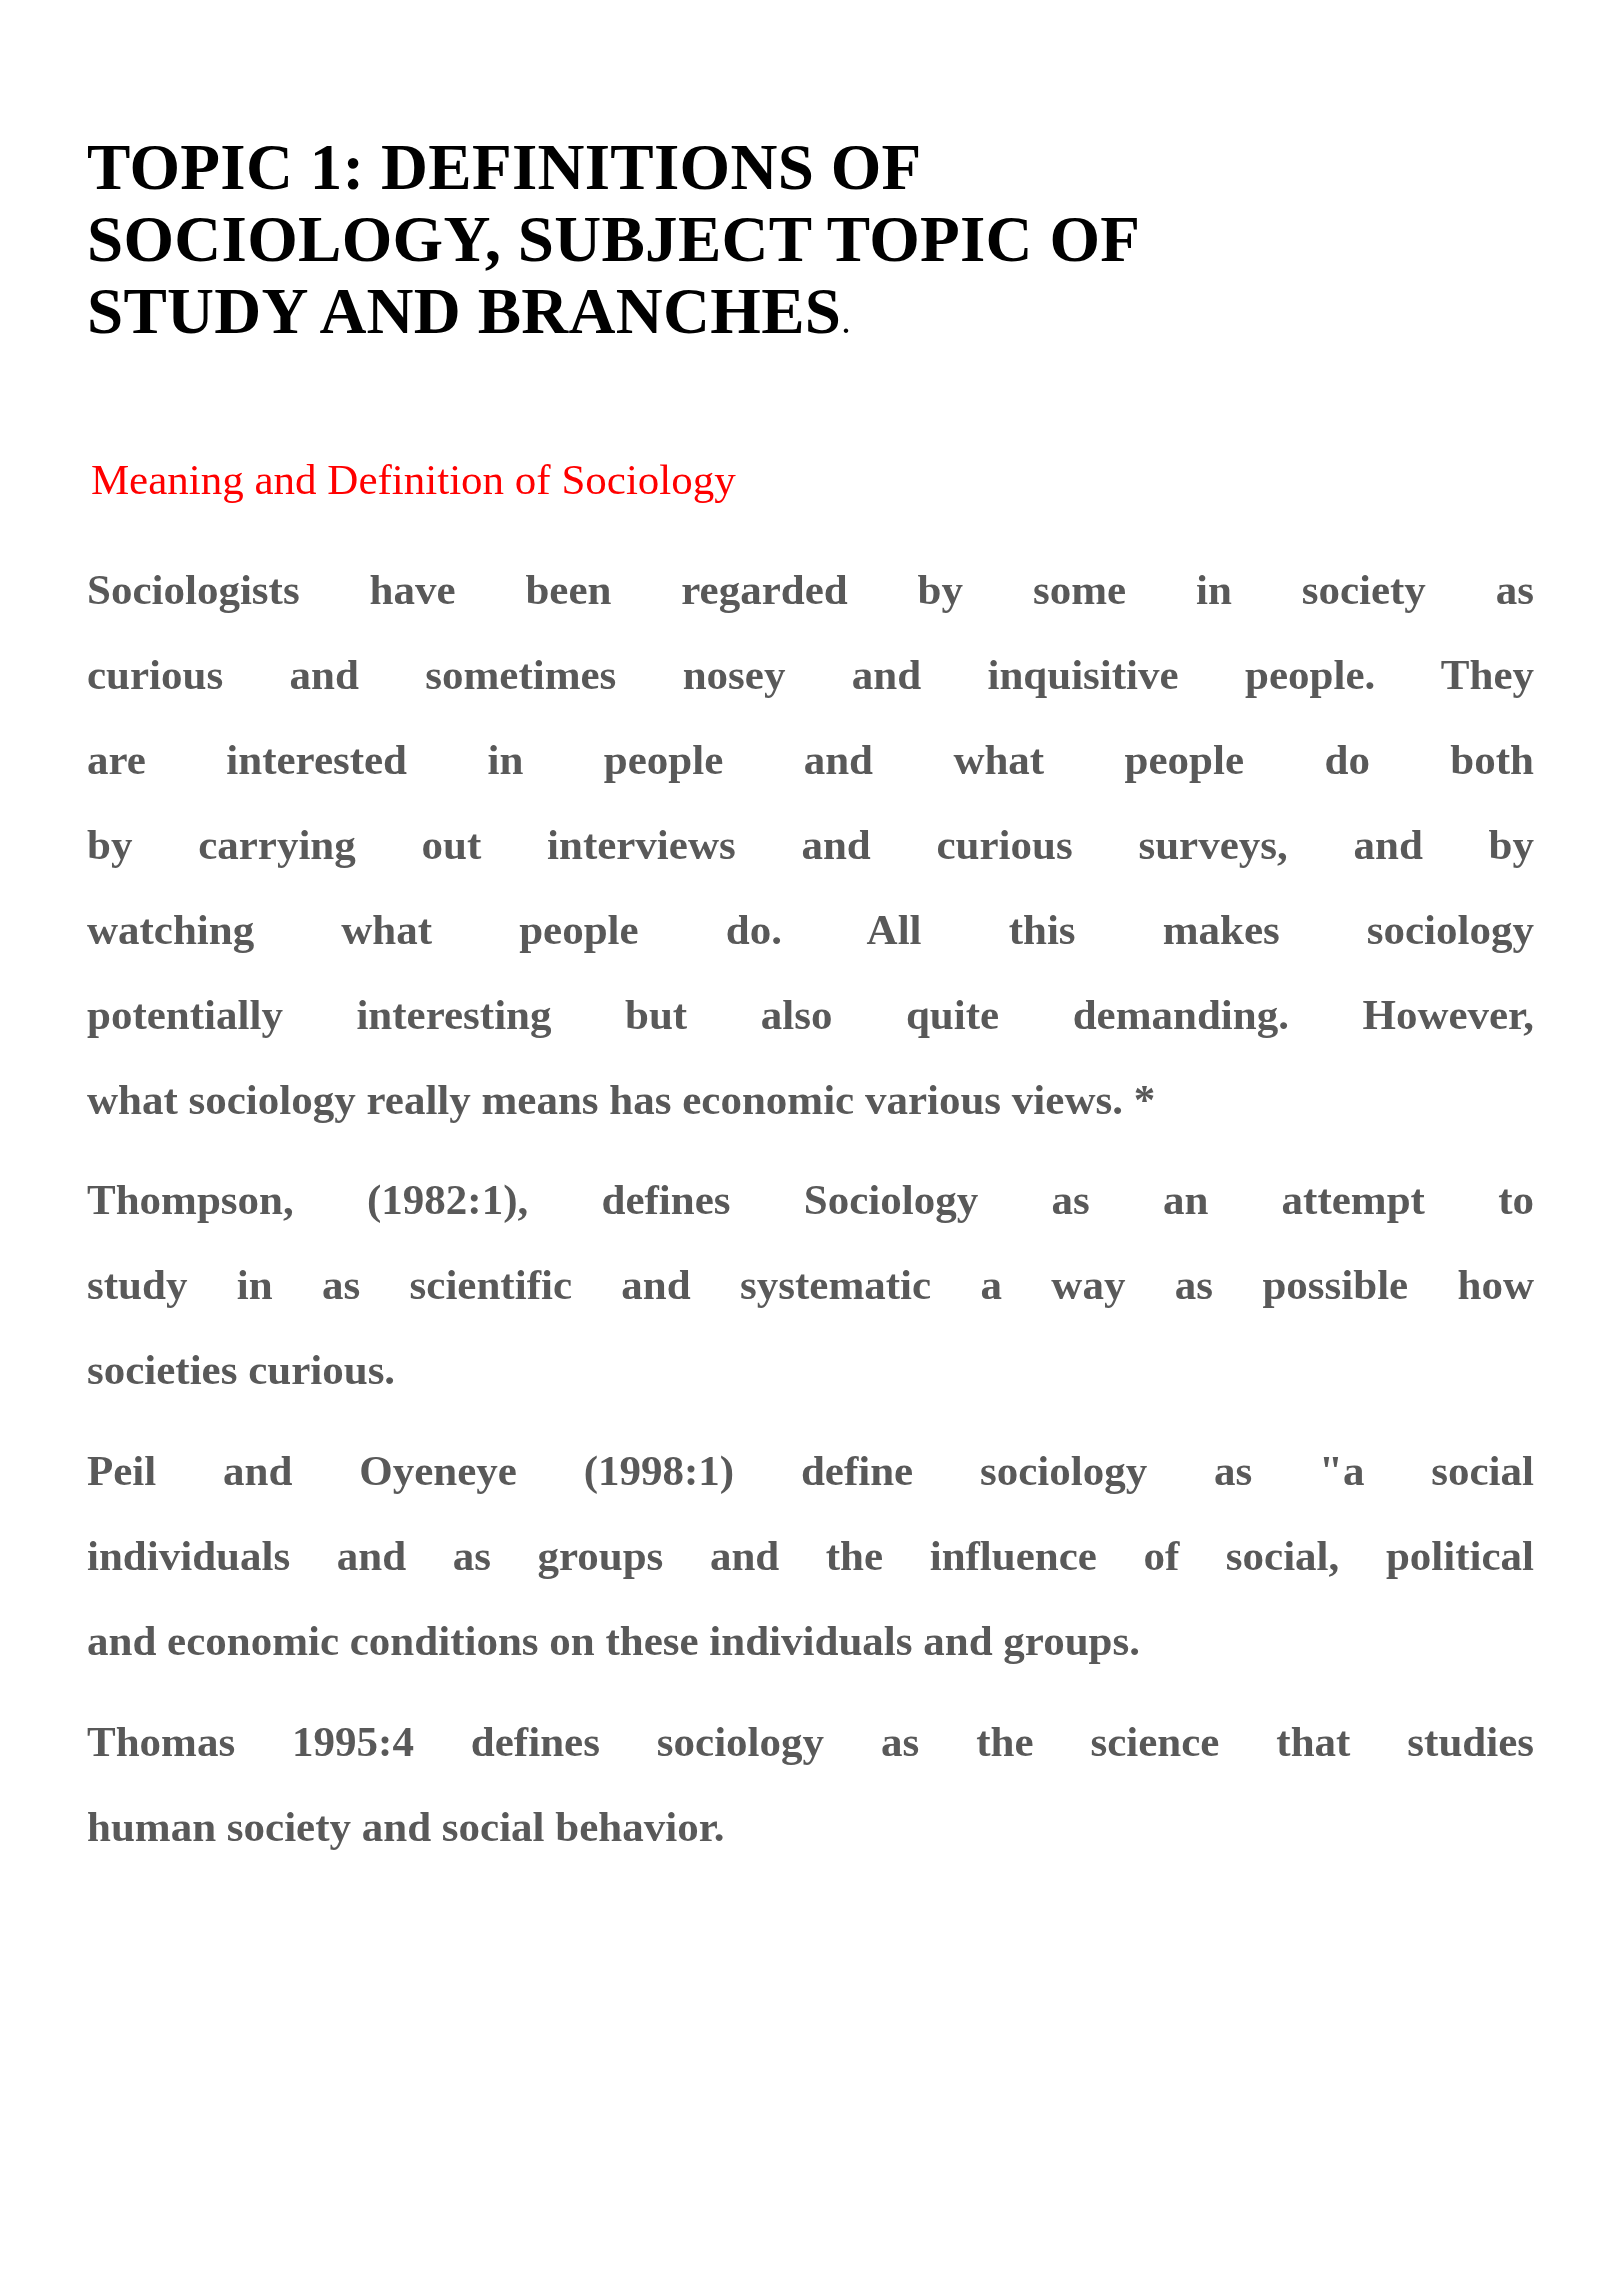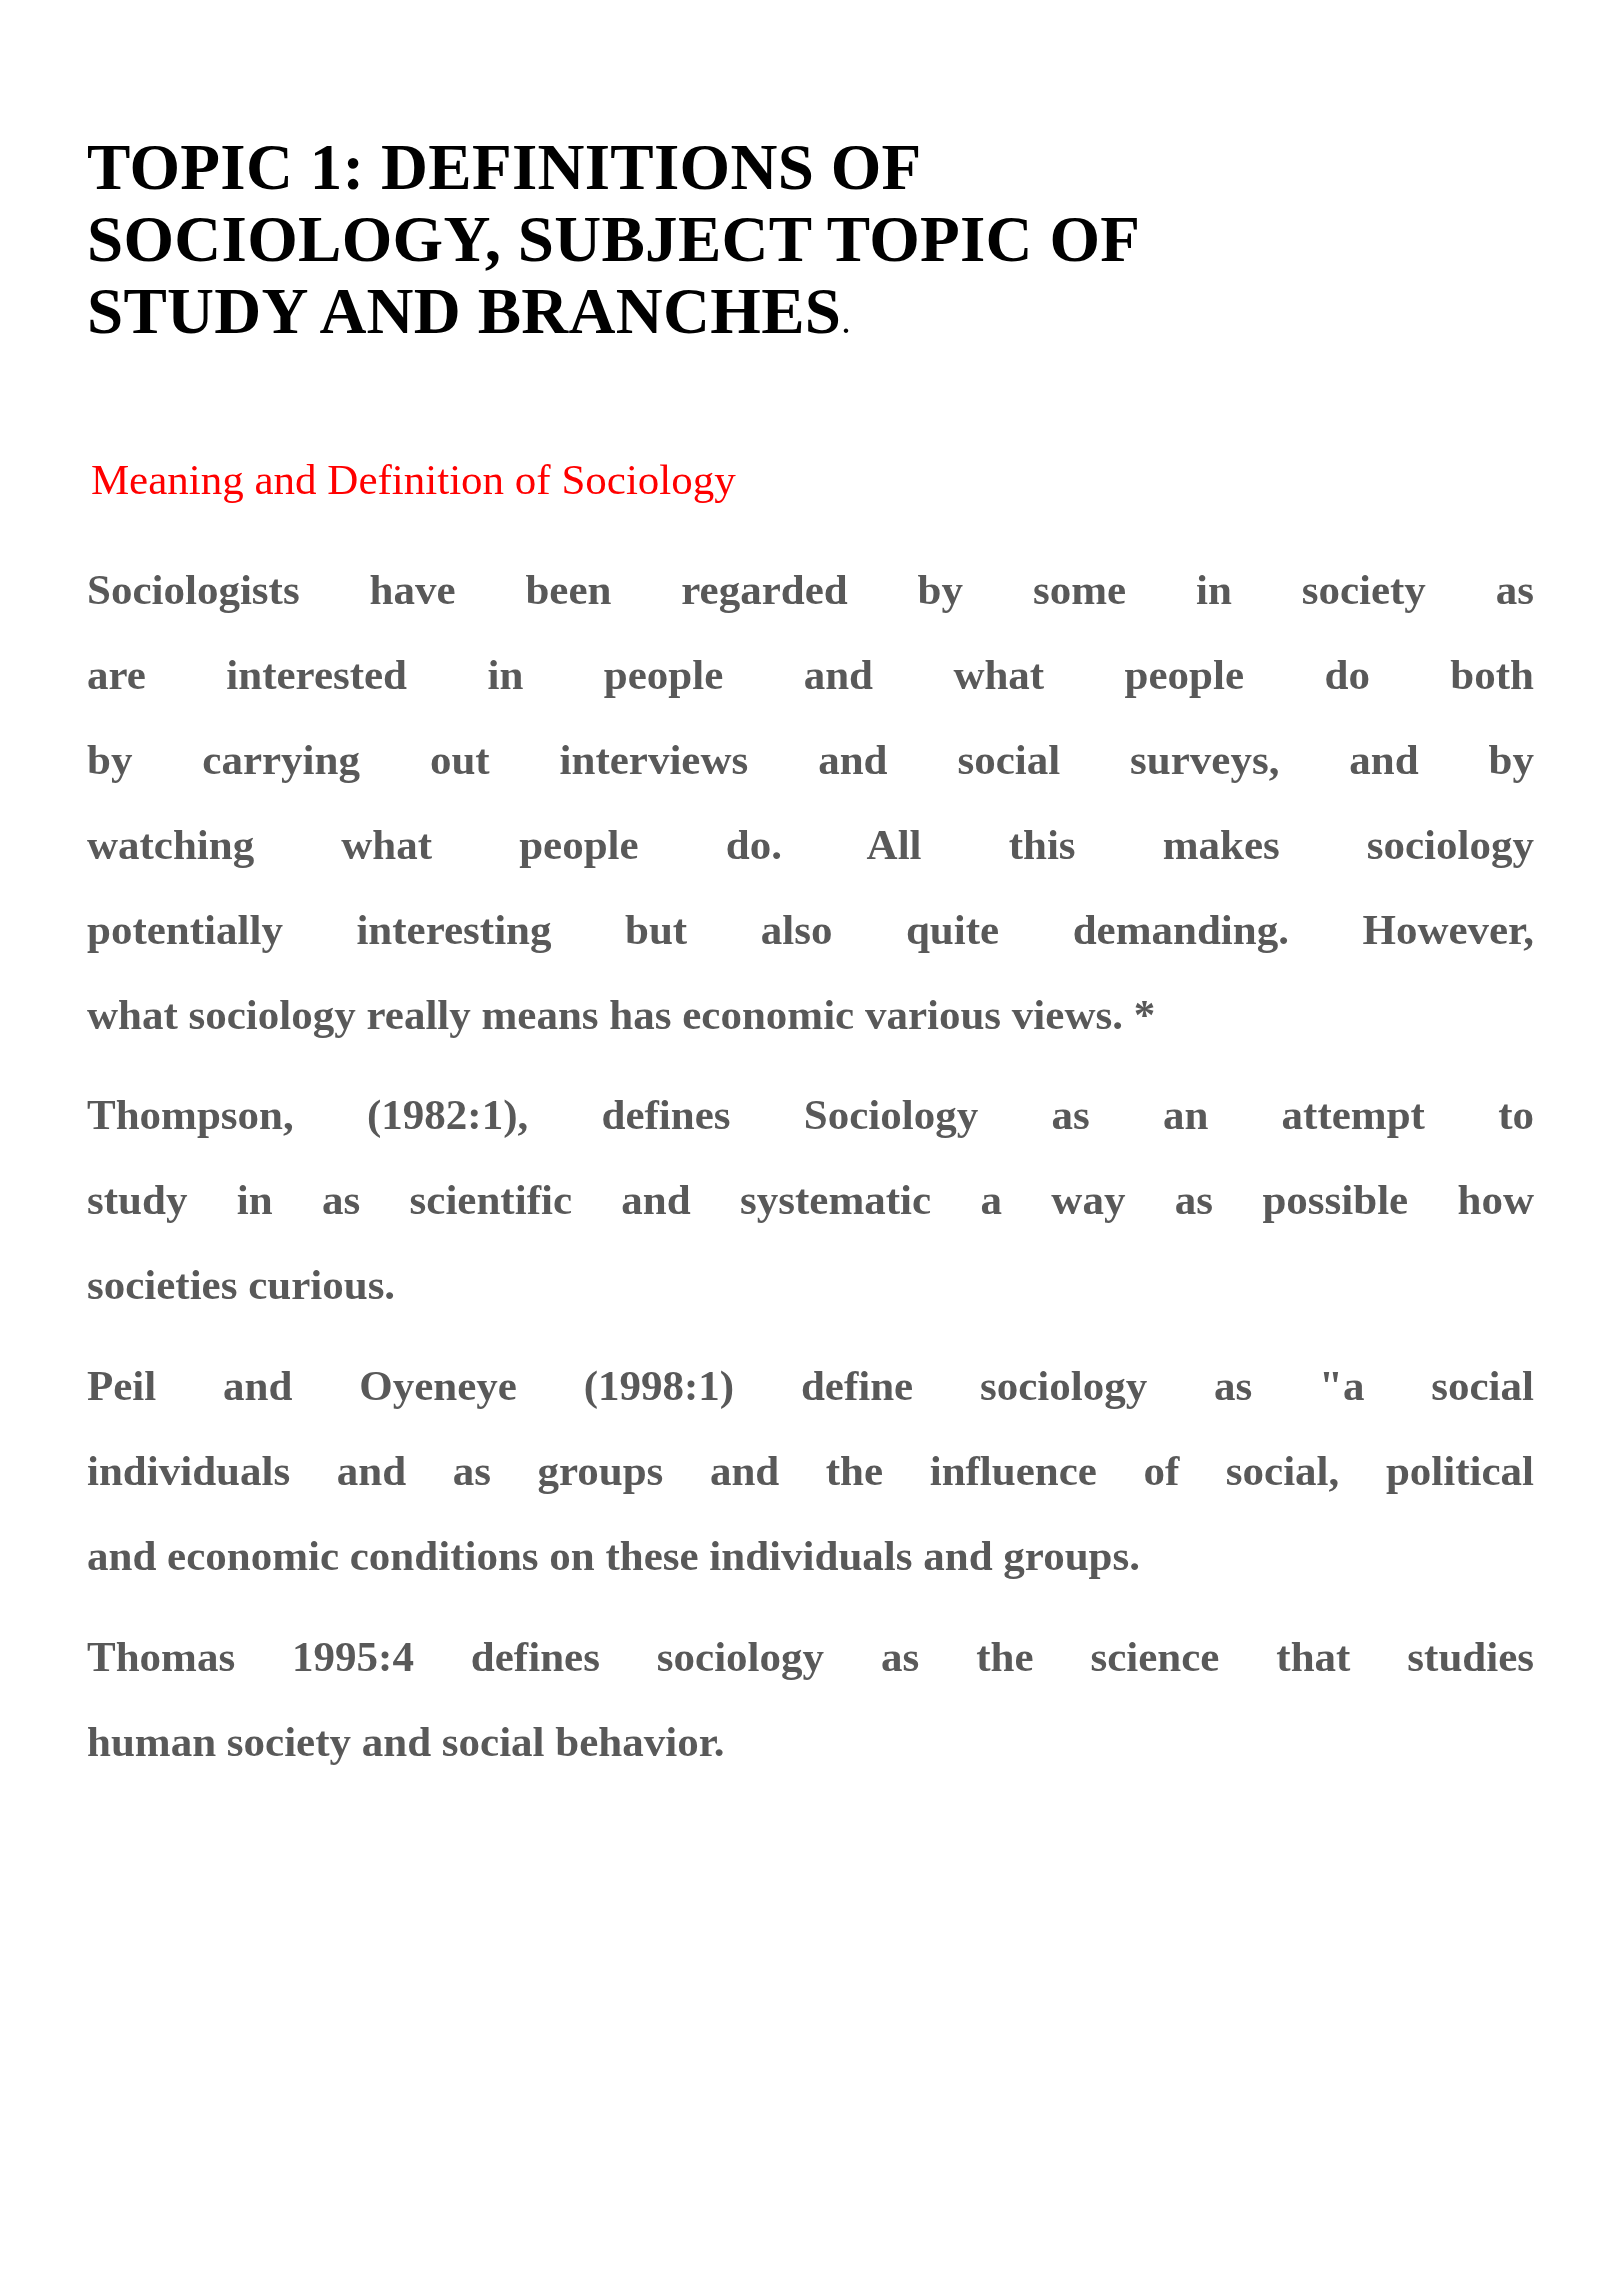--- a/index.html
+++ b/index.html
@@ -73,6 +73,7 @@
   <div class="paragraphs" id="paragraphs">
       <div class="para">
         <div class="line">Sociologists have been regarded by some in society as</div>
+        <div class="line">curious and sometimes nosey and inquisitive people. They</div>
         <div class="line">are interested in people and what people do both</div>
         <div class="line">by carrying out interviews and social surveys, and by</div>
         <div class="line">watching what people do. All this makes sociology</div>

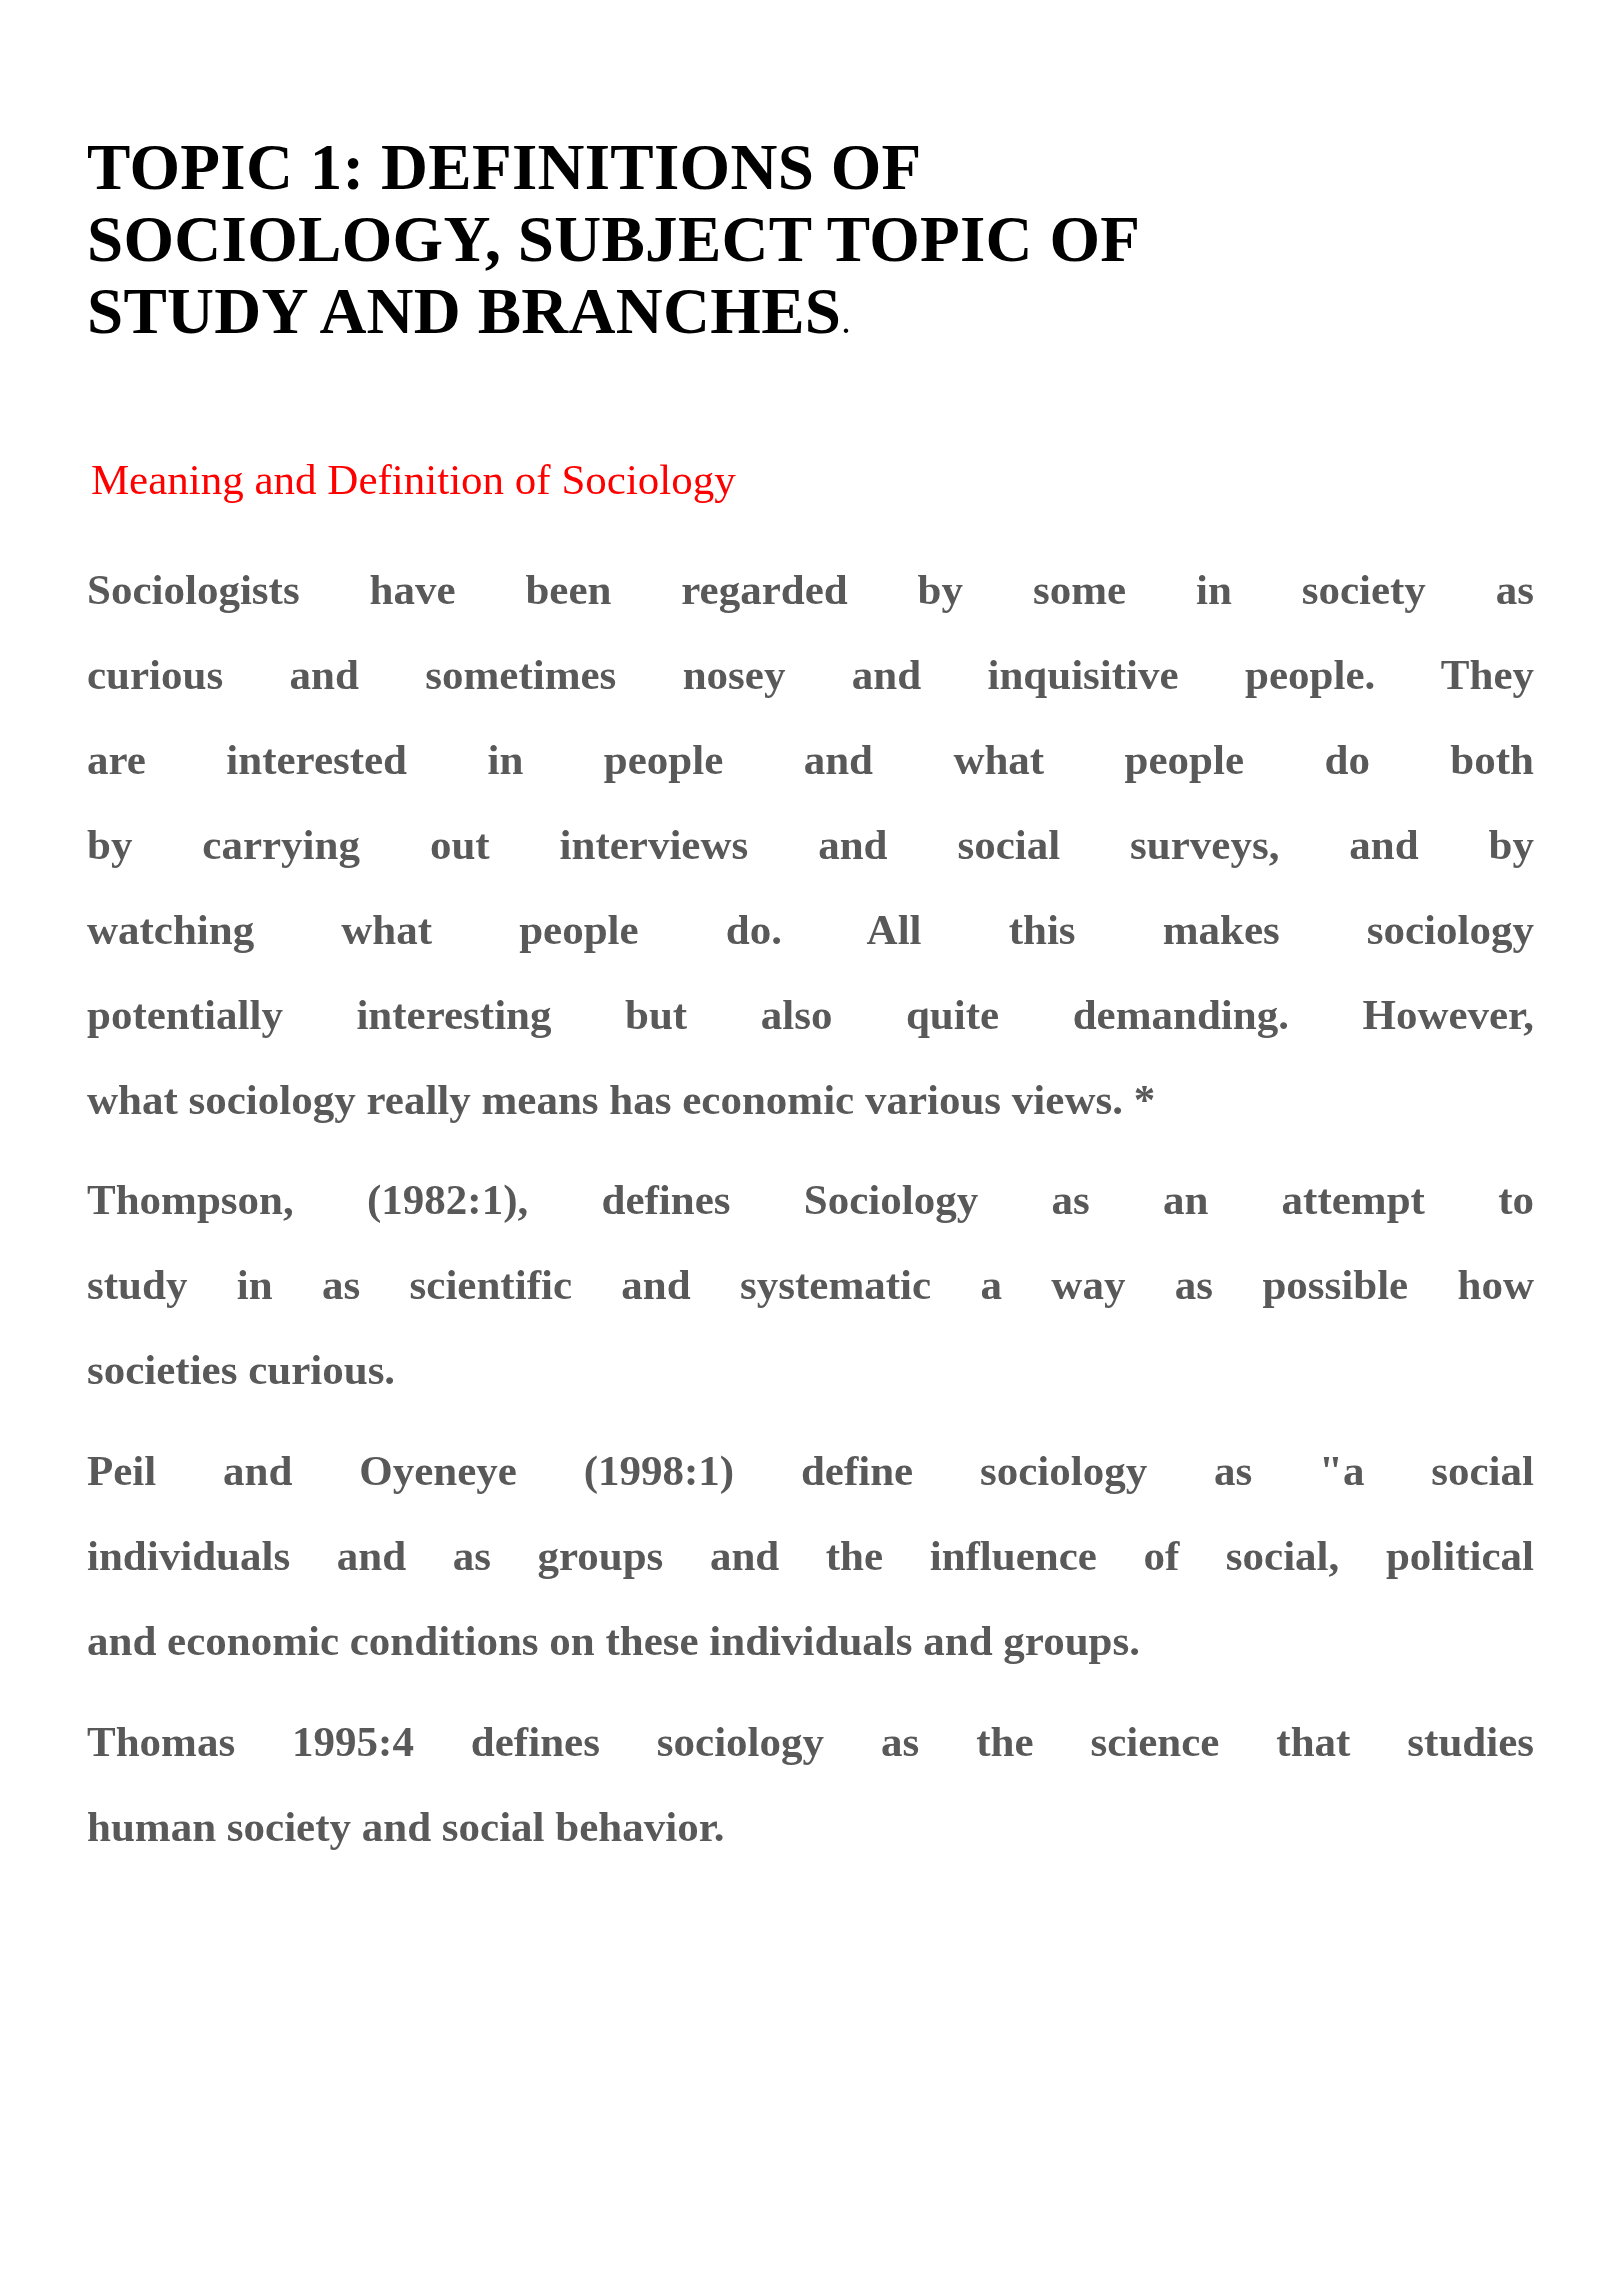--- a/index.html
+++ b/index.html
@@ -75,7 +75,7 @@
         <div class="line">Sociologists have been regarded by some in society as</div>
         <div class="line">curious and sometimes nosey and inquisitive people. They</div>
         <div class="line">are interested in people and what people do both</div>
-        <div class="line">by carrying out interviews and social surveys, and by</div>
+        <div class="line">by carrying out interviews and curious surveys, and by</div>
         <div class="line">watching what people do. All this makes sociology</div>
         <div class="line">potentially interesting but also quite demanding. However,</div>
         <div class="line last">what sociology really means has economic various views. *</div>

